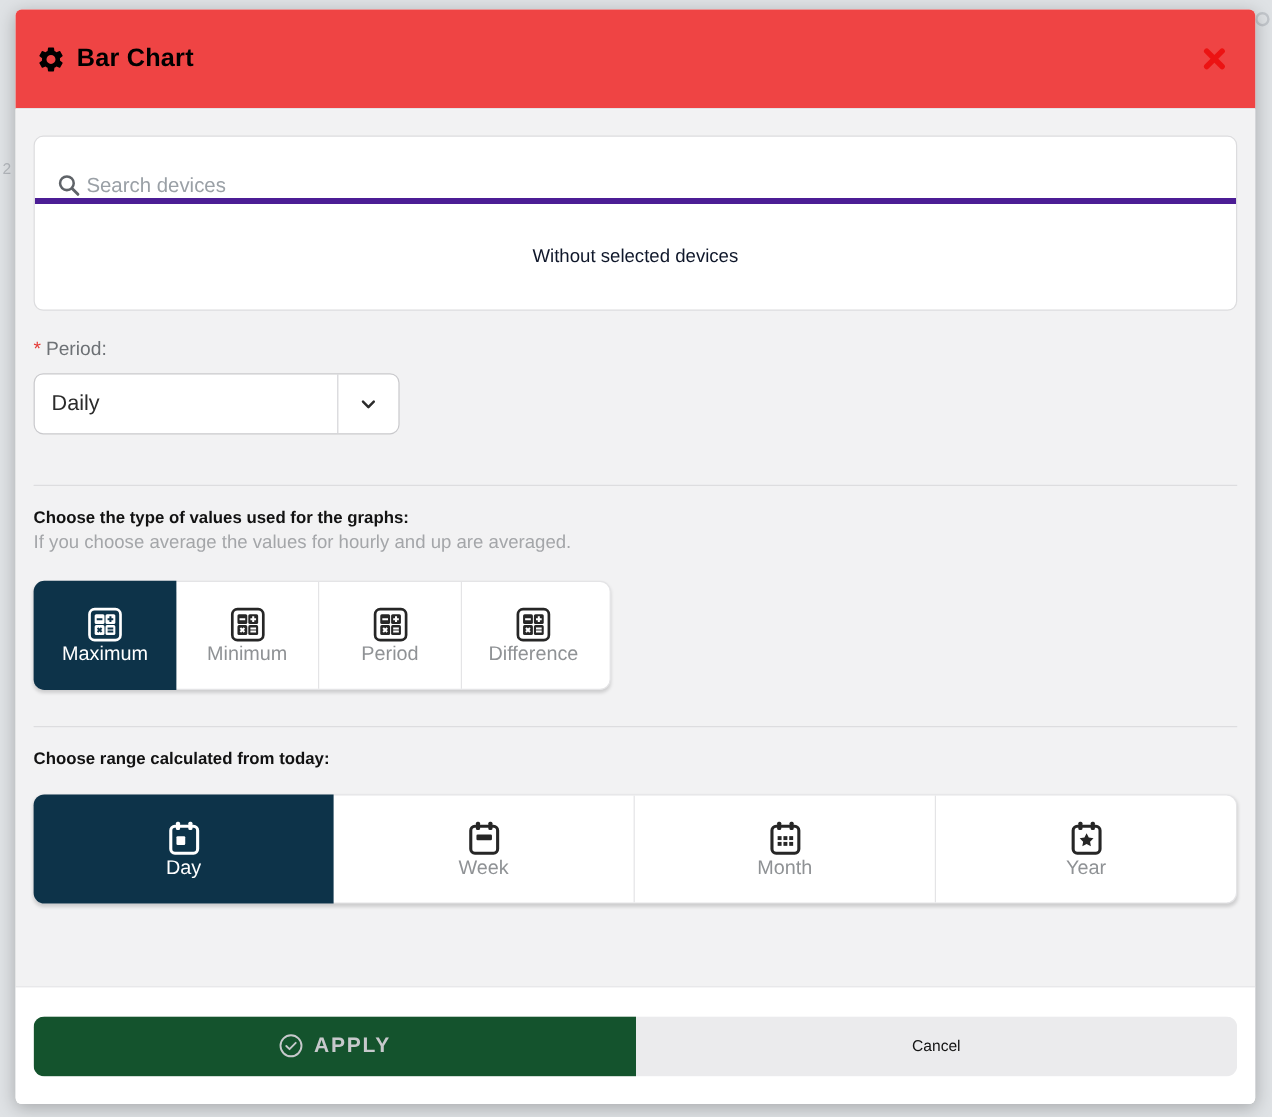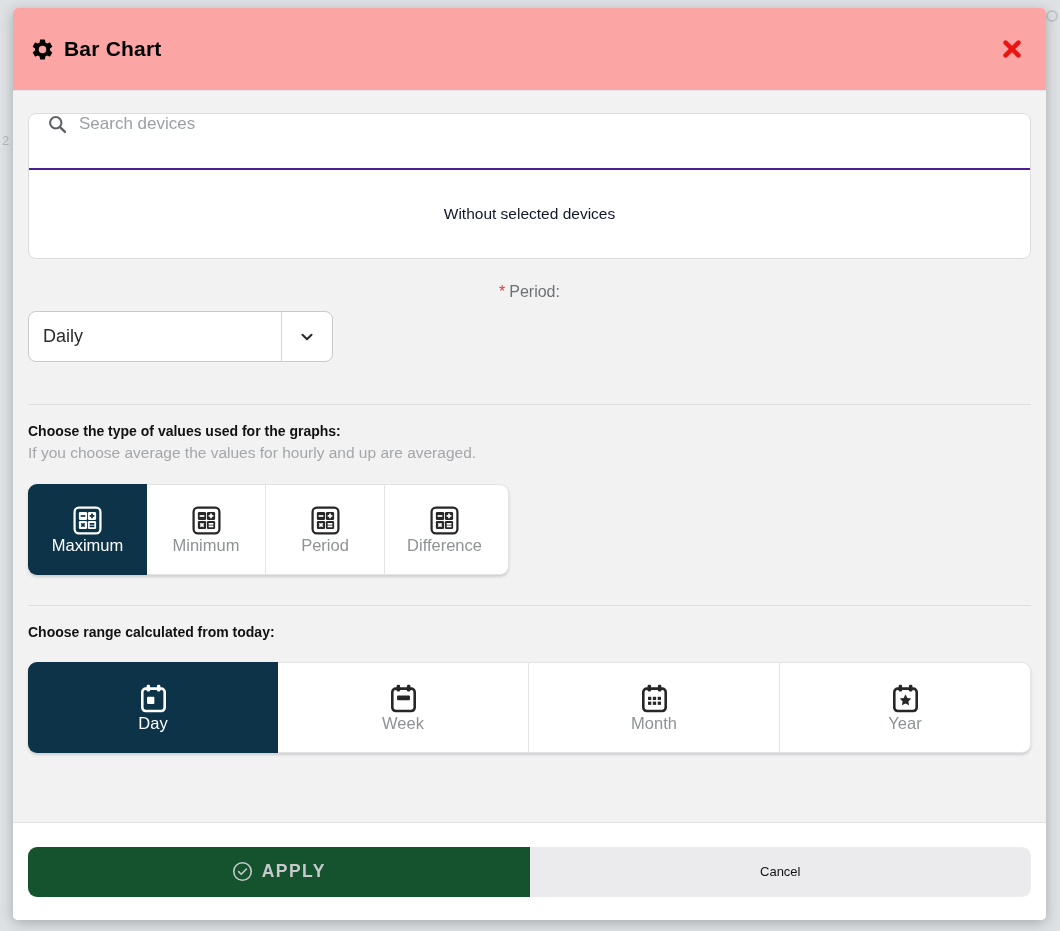--- a/index.html
+++ b/index.html
@@ -47,7 +47,7 @@
     display: flex;
     align-items: center;
     padding: 0 17px;
-    background: #fca5a5;
+    background: #ef4444;
     border-bottom: 1px solid #e4e4e6;
     border-radius: 5px 5px 0 0;
   }

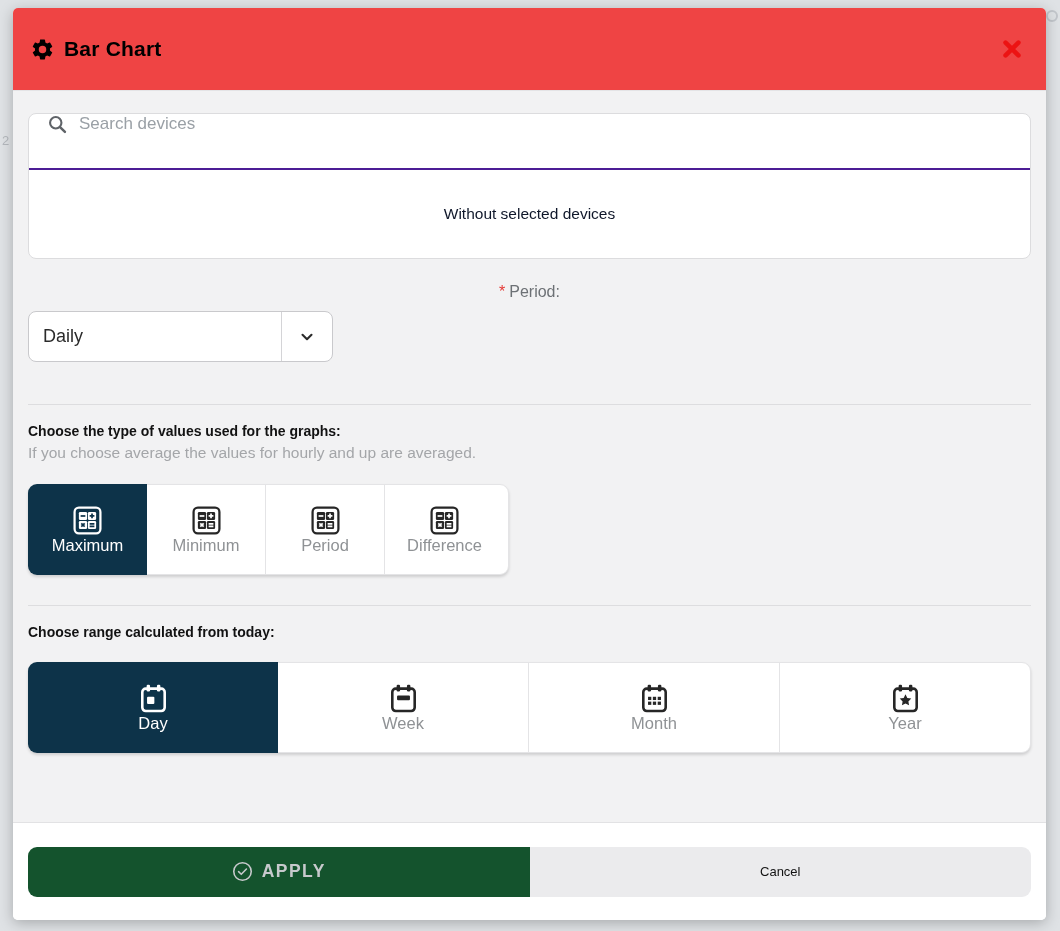--- a/index.html
+++ b/index.html
@@ -84,11 +84,11 @@
   }
   .search-row {
     display: flex;
-    align-items: flex-start;
-    gap: 11px;
+    align-items: flex-end;
+    gap: 4px;
     padding: 0 18px;
     height: 56px;
-    border-bottom: 2px solid #4c1d95;
+    border-bottom: 5px solid #4c1d95;
   }
   .search-row svg { width: 21px; height: 21px; flex: 0 0 auto; }
   .search-input {

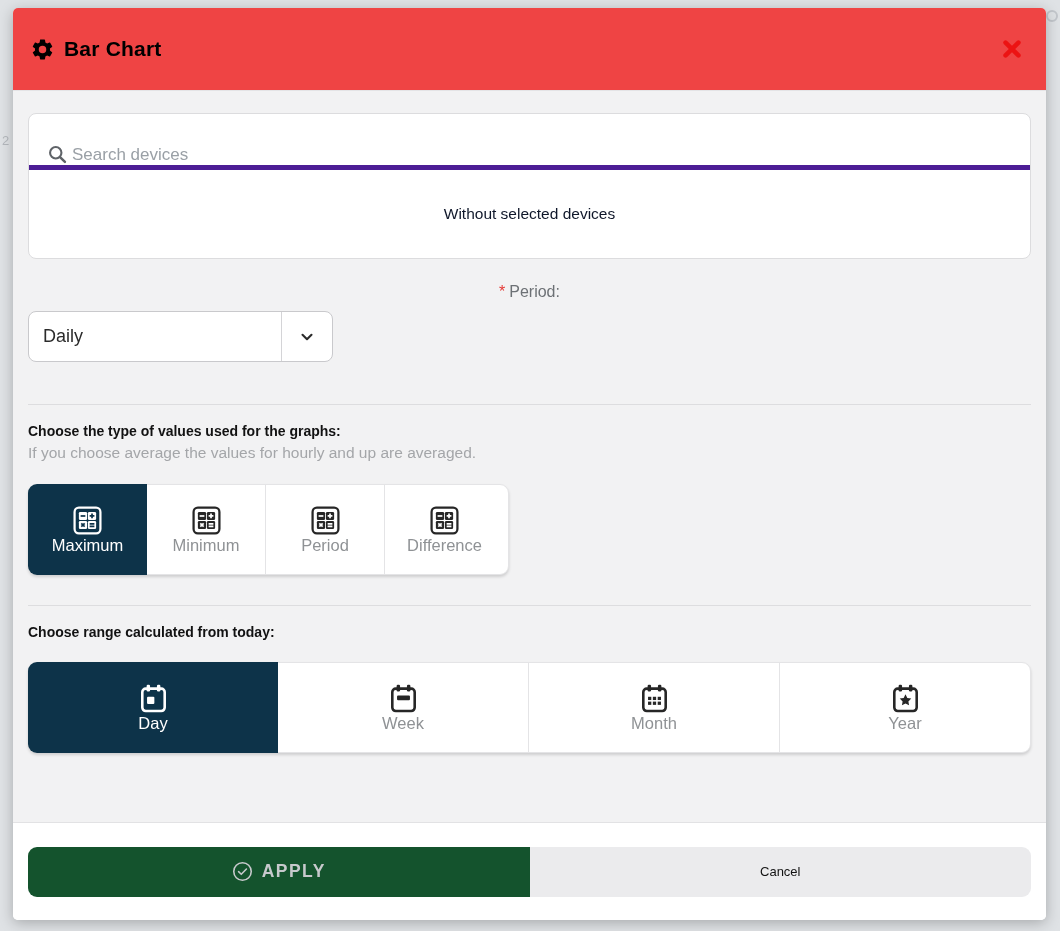--- a/index.html
+++ b/index.html
@@ -114,7 +114,6 @@
     margin: 24px 0 10px 0;
     font-size: 16px;
     color: #6d7175;
-    text-align: center;
   }
   .required-star { color: #e53935; margin-right: 4px; }
   .select-box {

